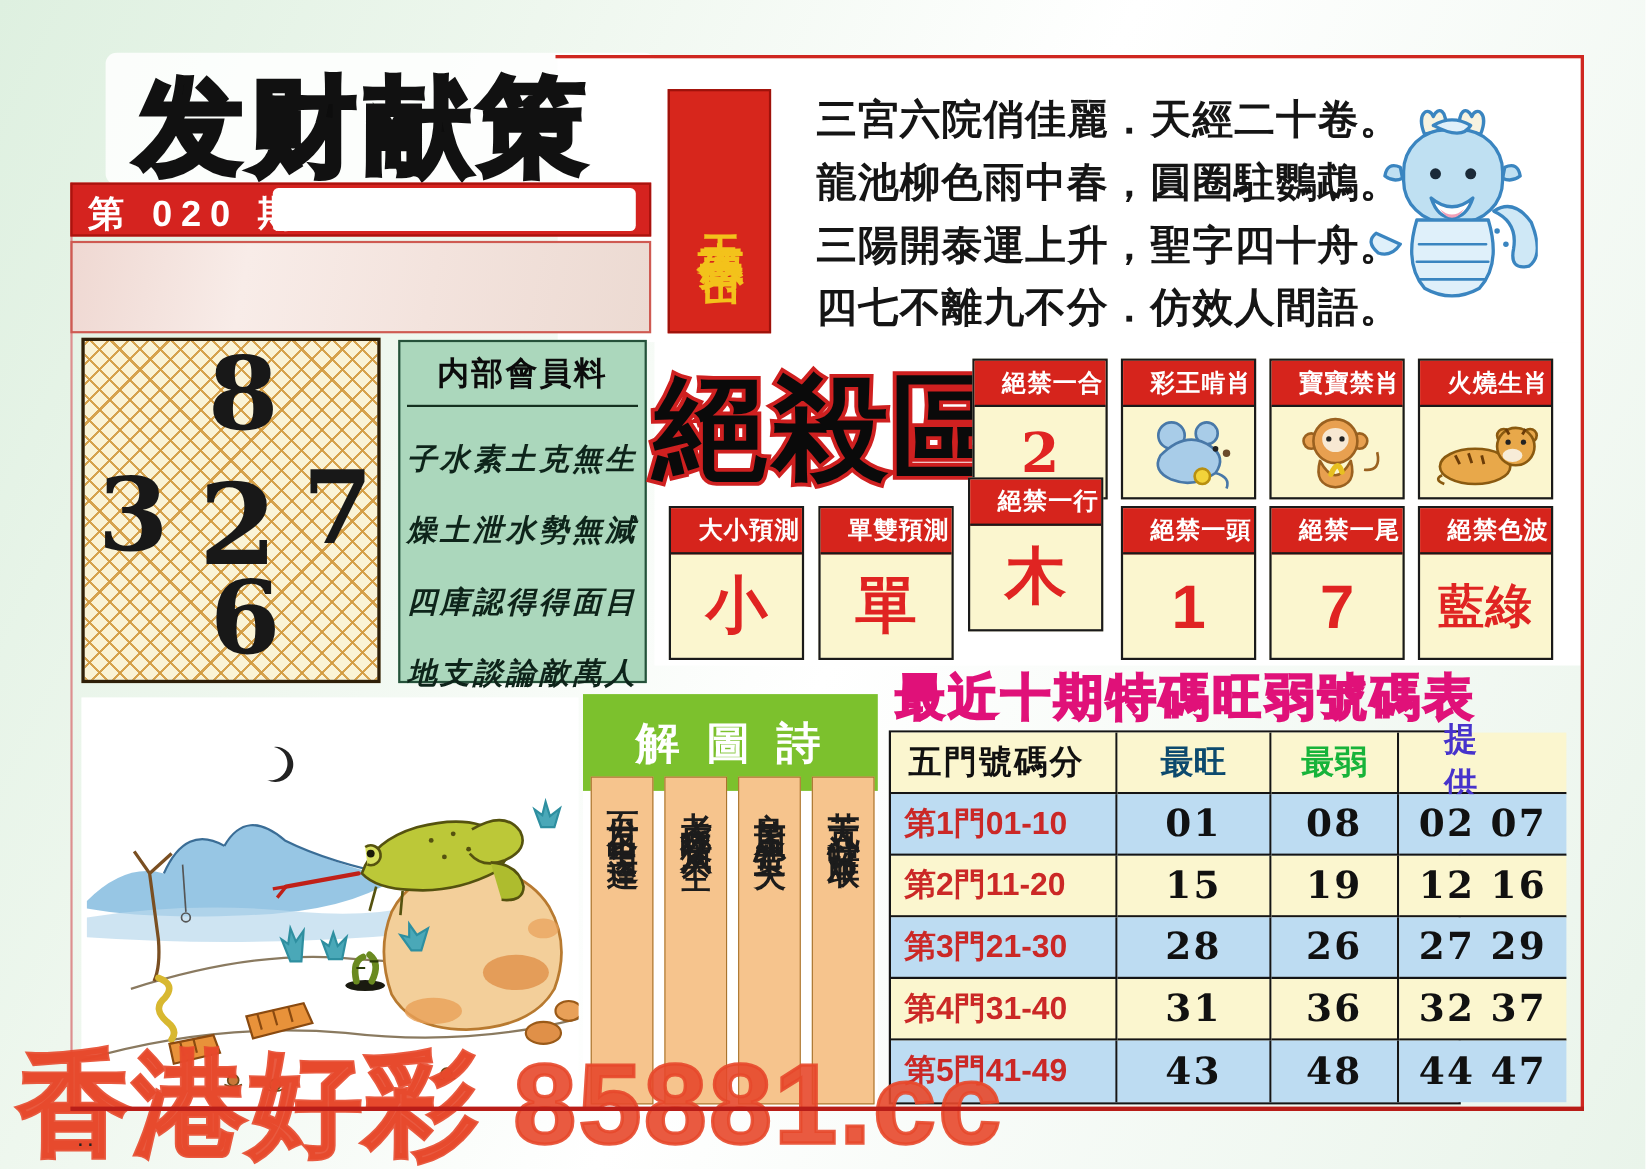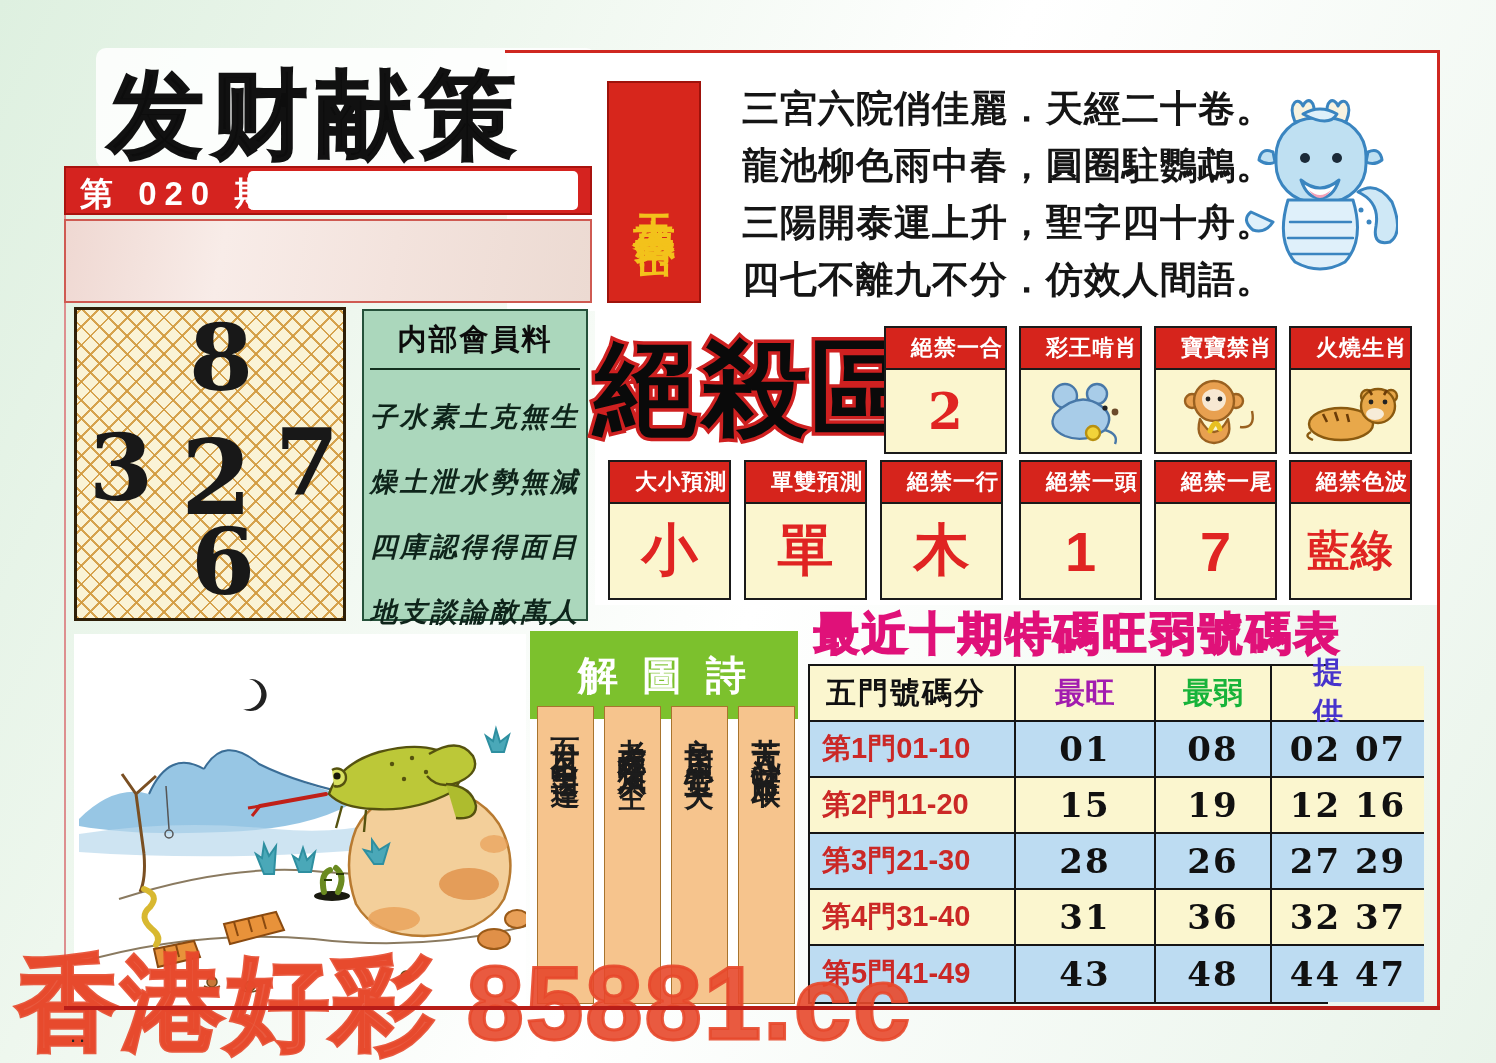--- a/index.html
+++ b/index.html
@@ -11,7 +11,7 @@
   
   .fline{position:absolute;background:#cf2720;}
   
-  .main-title{position:absolute;left:108px;top:52px;font-size:96px;font-weight:400;color:#0d0d0d;
+  .main-title{position:absolute;left:124px;top:52px;font-size:96px;font-weight:700;color:#0d0d0d;
     letter-spacing:8px;-webkit-text-stroke:5px #111;white-space:nowrap;}
   .title-bg{position:absolute;left:96px;top:48px;width:500px;height:120px;background:rgba(255,255,255,.85);border-radius:10px;}
   

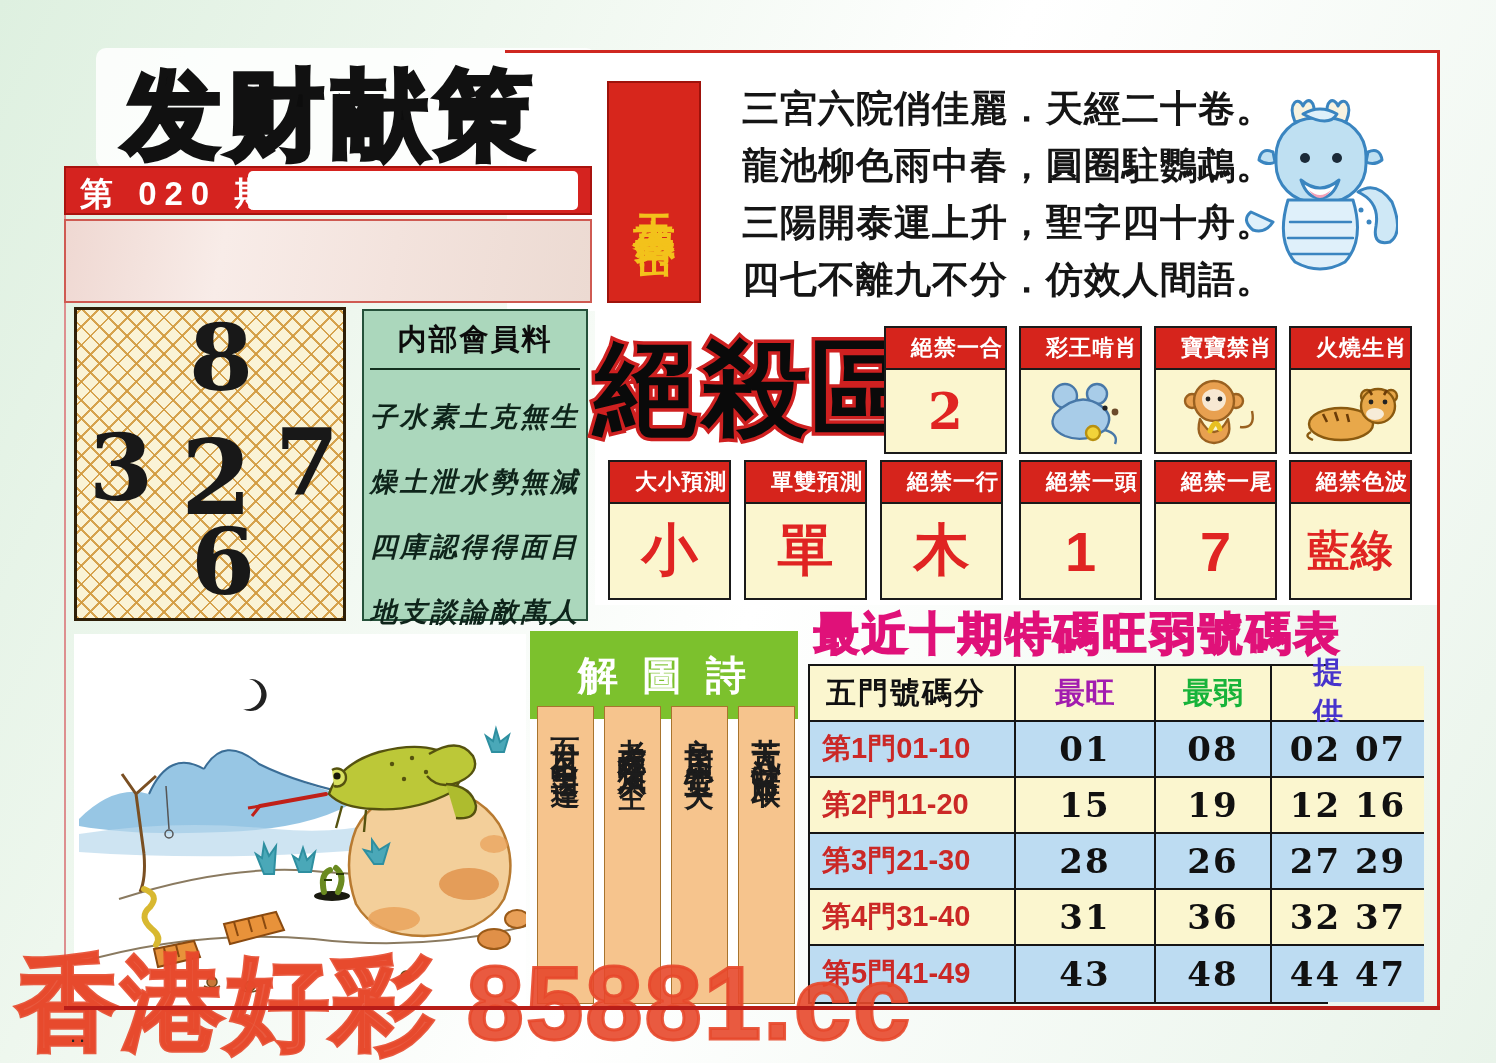--- a/index.html
+++ b/index.html
@@ -233,7 +233,7 @@
         <span class="zval big">單</span>
       </div>
   </div>
-  <div class="zbox" style="left:880px;top:460px;">
+  <div class="zbox" style="left:880px;top:434px;">
     <div class="zhead">絕禁一行</div>
     <div class="zbody r2">
         <span class="zval big">木</span>

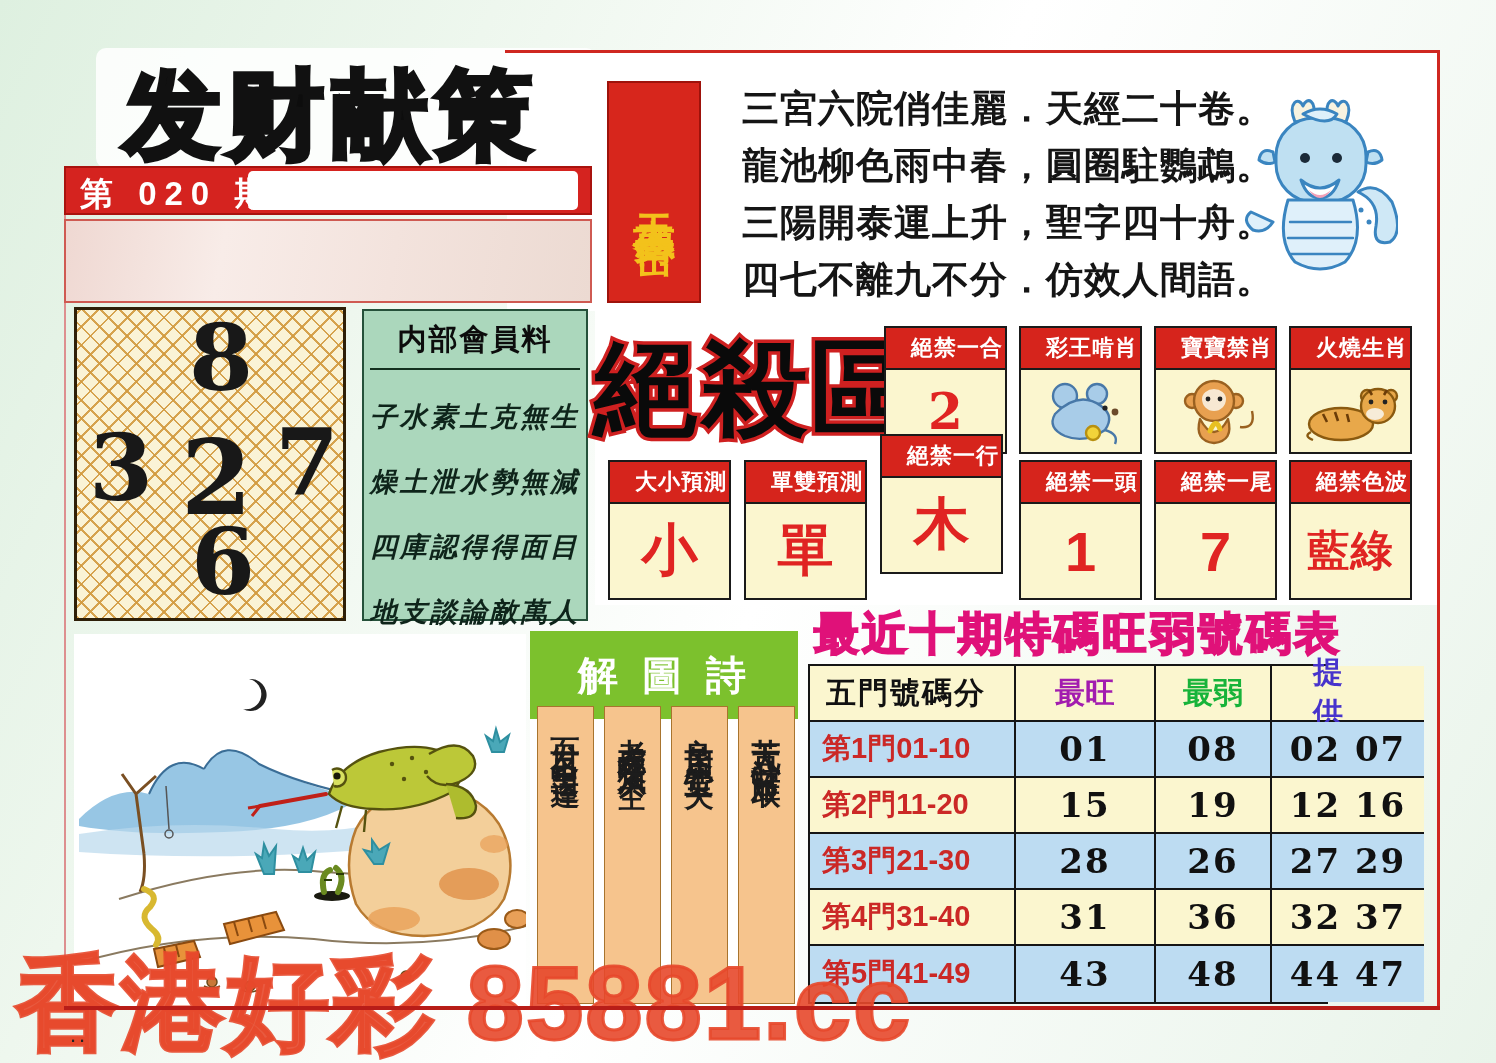--- a/index.html
+++ b/index.html
@@ -72,7 +72,7 @@
   .gate{color:#cb2826;font-size:29px;font-weight:800;justify-content:flex-start !important;padding-left:12px;white-space:nowrap;}
   .tval{font-family:"DejaVu Serif","Liberation Serif",serif;font-size:34px;font-weight:700;color:#111;letter-spacing:2px;}
   .h-gate{color:#111;justify-content:flex-start !important;padding-left:16px;letter-spacing:2px;}
-  .h-strong{color:#a21caf;}
+  .h-strong{color:#0c4a6e;}
   .h-weak{color:#17b33a;}
   .h-provide{color:#4733cc;letter-spacing:16px;padding-left:41px;}
   

